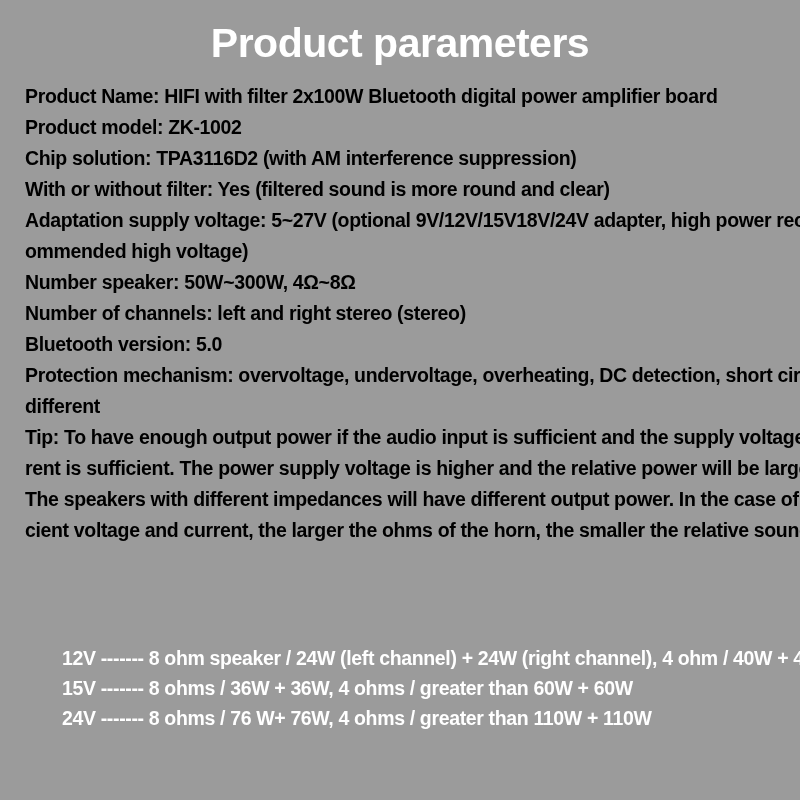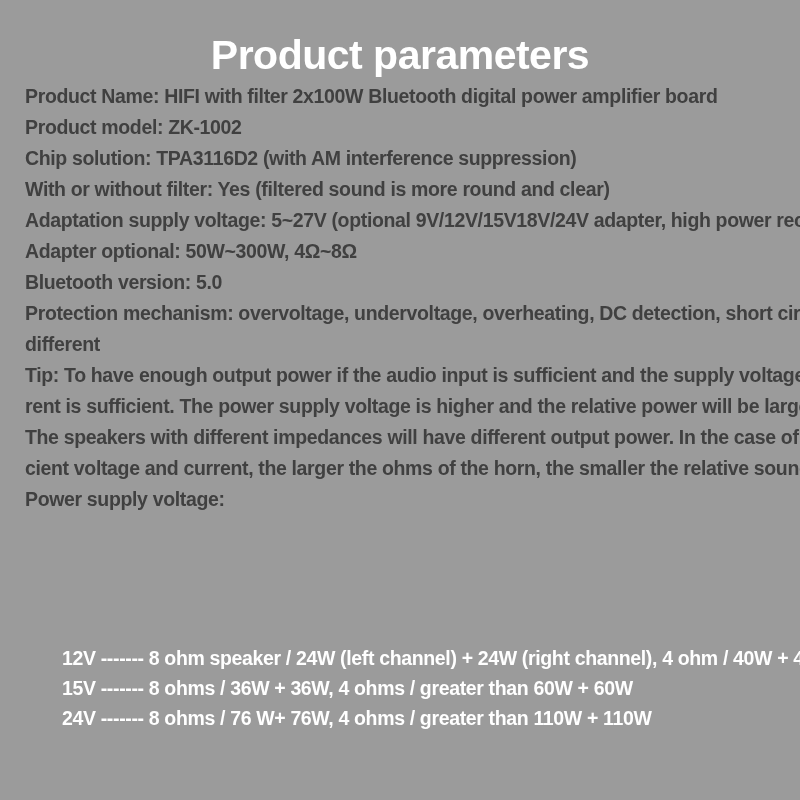--- a/index.html
+++ b/index.html
@@ -30,7 +30,6 @@
     font-weight: 600;
     letter-spacing: -0.5px;
     color: #ffffff;
-    margin-top: 12px;
   }
   .spec-list {
     position: absolute;

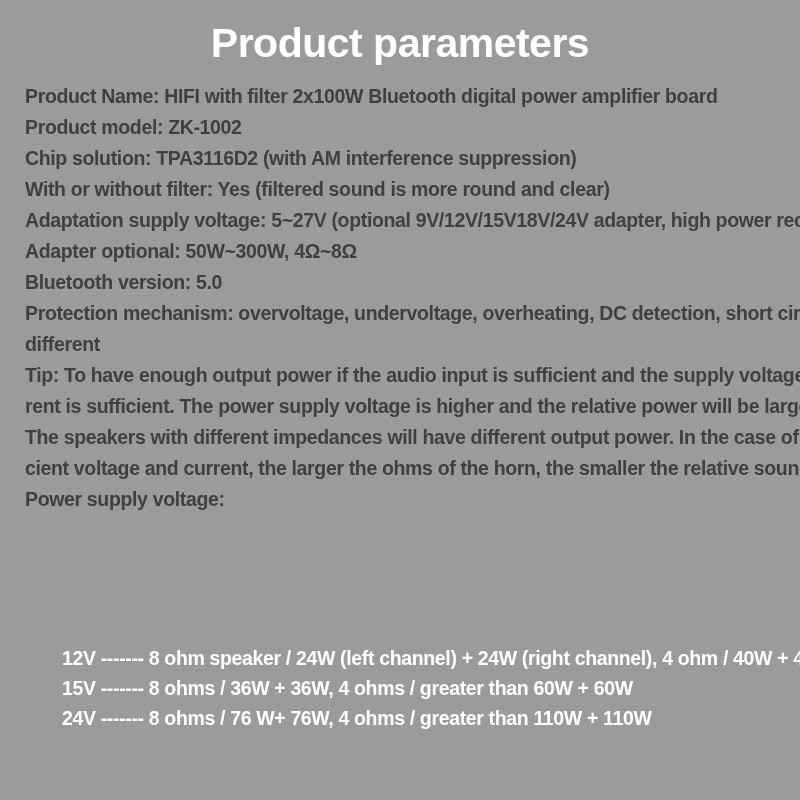--- a/index.html
+++ b/index.html
@@ -44,7 +44,7 @@
     line-height: 31px;
     height: 31px;
     white-space: nowrap;
-    color: #404040;
+    color: #000000;
   }
   .power-list {
     position: absolute;

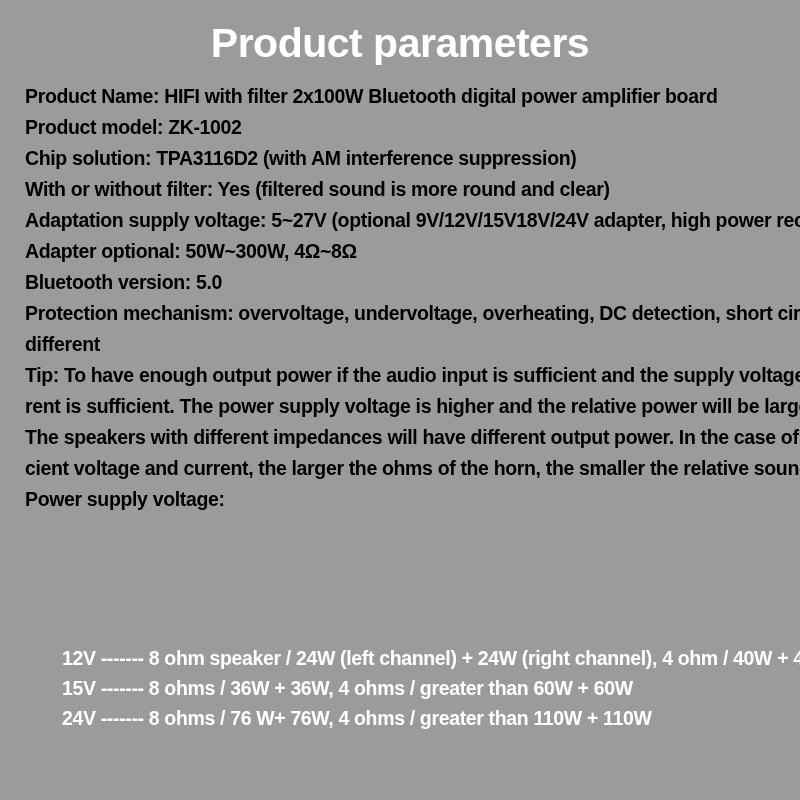--- a/index.html
+++ b/index.html
@@ -75,6 +75,7 @@
     <div class="spec-line">Chip solution: TPA3116D2 (with AM interference suppression)</div>
     <div class="spec-line">With or without filter: Yes (filtered sound is more round and clear)</div>
     <div class="spec-line">Adaptation supply voltage: 5~27V (optional 9V/12V/15V18V/24V adapter, high power rec-</div>
+    <div class="spec-line">ommended high voltage)</div>
     <div class="spec-line">Adapter optional: 50W~300W, 4Ω~8Ω</div>
     <div class="spec-line">Bluetooth version: 5.0</div>
     <div class="spec-line">Protection mechanism: overvoltage, undervoltage, overheating, DC detection, short circuit</div>

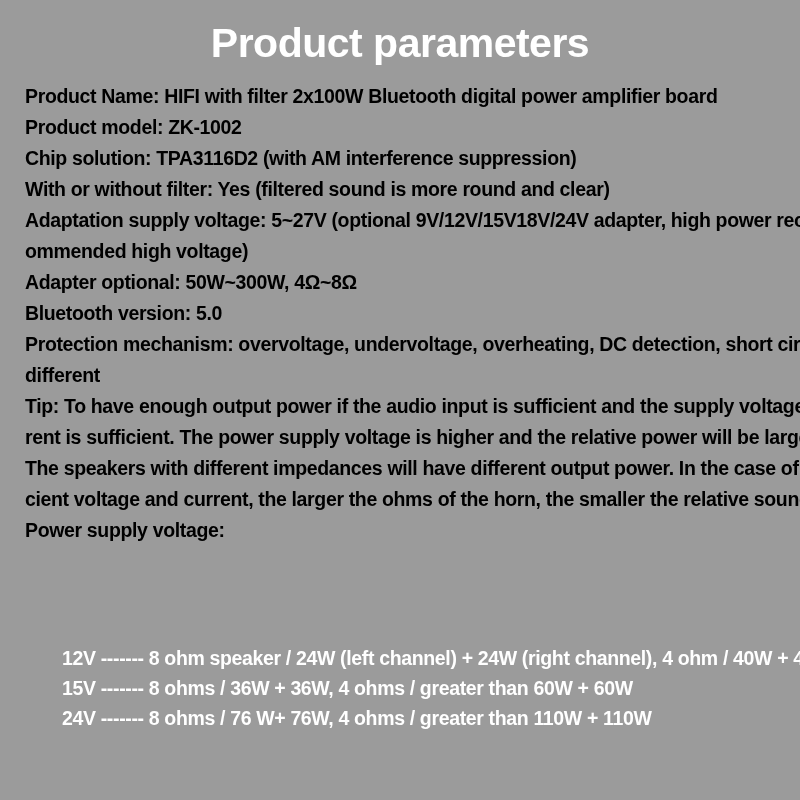--- a/index.html
+++ b/index.html
@@ -76,7 +76,7 @@
     <div class="spec-line">With or without filter: Yes (filtered sound is more round and clear)</div>
     <div class="spec-line">Adaptation supply voltage: 5~27V (optional 9V/12V/15V18V/24V adapter, high power rec-</div>
     <div class="spec-line">ommended high voltage)</div>
-    <div class="spec-line">Adapter optional: 50W~300W, 4Ω~8Ω</div>
+    <div class="spec-line">Number speaker: 50W~300W, 4Ω~8Ω</div>
     <div class="spec-line">Bluetooth version: 5.0</div>
     <div class="spec-line">Protection mechanism: overvoltage, undervoltage, overheating, DC detection, short circuit</div>
     <div class="spec-line">different</div>

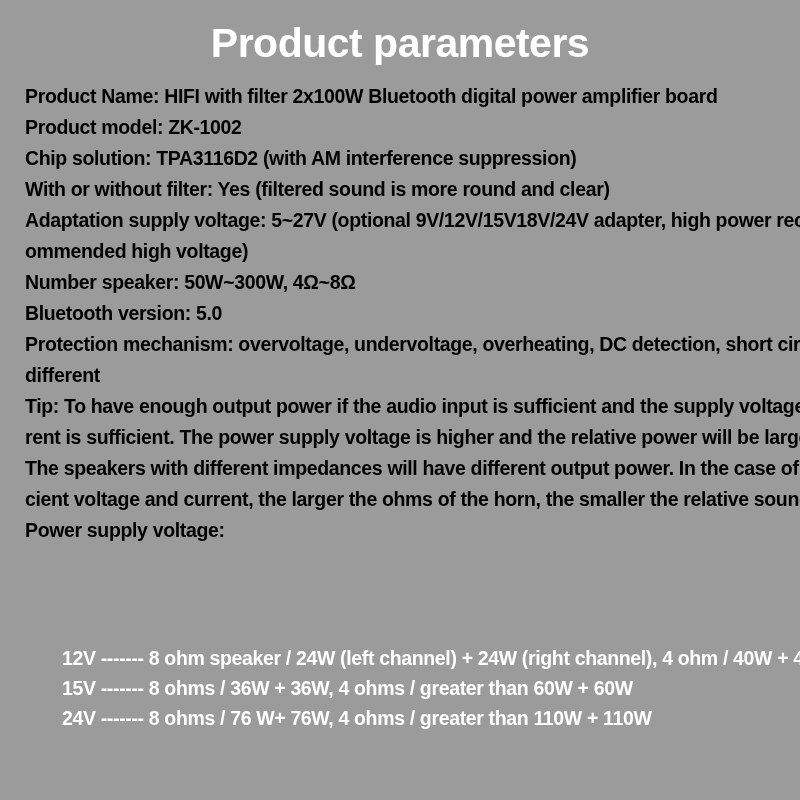--- a/index.html
+++ b/index.html
@@ -77,6 +77,7 @@
     <div class="spec-line">Adaptation supply voltage: 5~27V (optional 9V/12V/15V18V/24V adapter, high power rec-</div>
     <div class="spec-line">ommended high voltage)</div>
     <div class="spec-line">Number speaker: 50W~300W, 4Ω~8Ω</div>
+    <div class="spec-line">Number of channels: left and right stereo (stereo)</div>
     <div class="spec-line">Bluetooth version: 5.0</div>
     <div class="spec-line">Protection mechanism: overvoltage, undervoltage, overheating, DC detection, short circuit</div>
     <div class="spec-line">different</div>

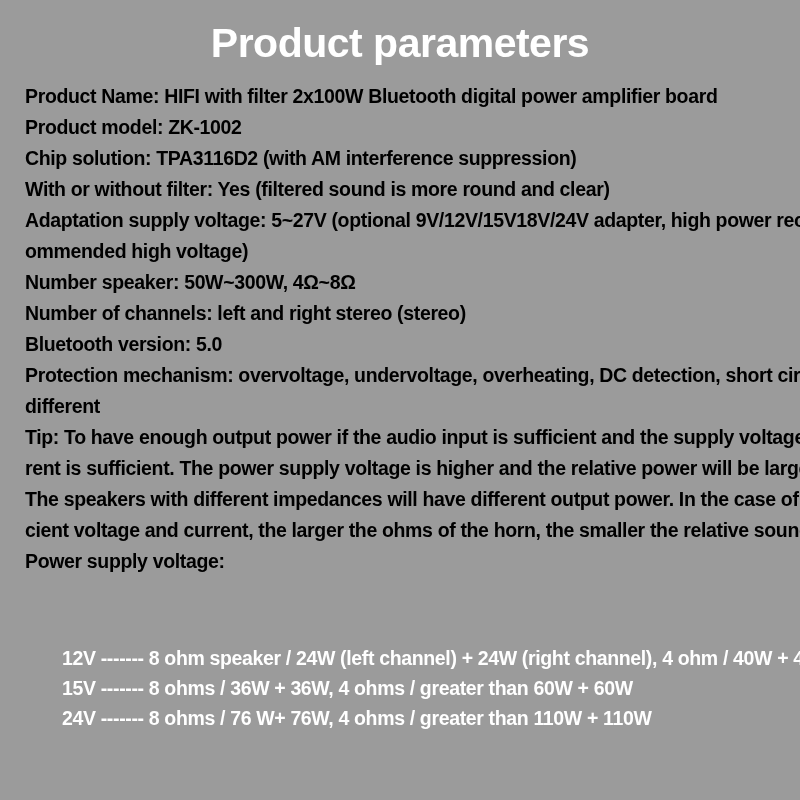--- a/index.html
+++ b/index.html
@@ -85,7 +85,6 @@
     <div class="spec-line">rent is sufficient. The power supply voltage is higher and the relative power will be larger.</div>
     <div class="spec-line">The speakers with different impedances will have different output power. In the case of suffi-</div>
     <div class="spec-line">cient voltage and current, the larger the ohms of the horn, the smaller the relative sound</div>
-    <div class="spec-line">Power supply voltage:</div>
   </div>
 
   <div class="power-list">

